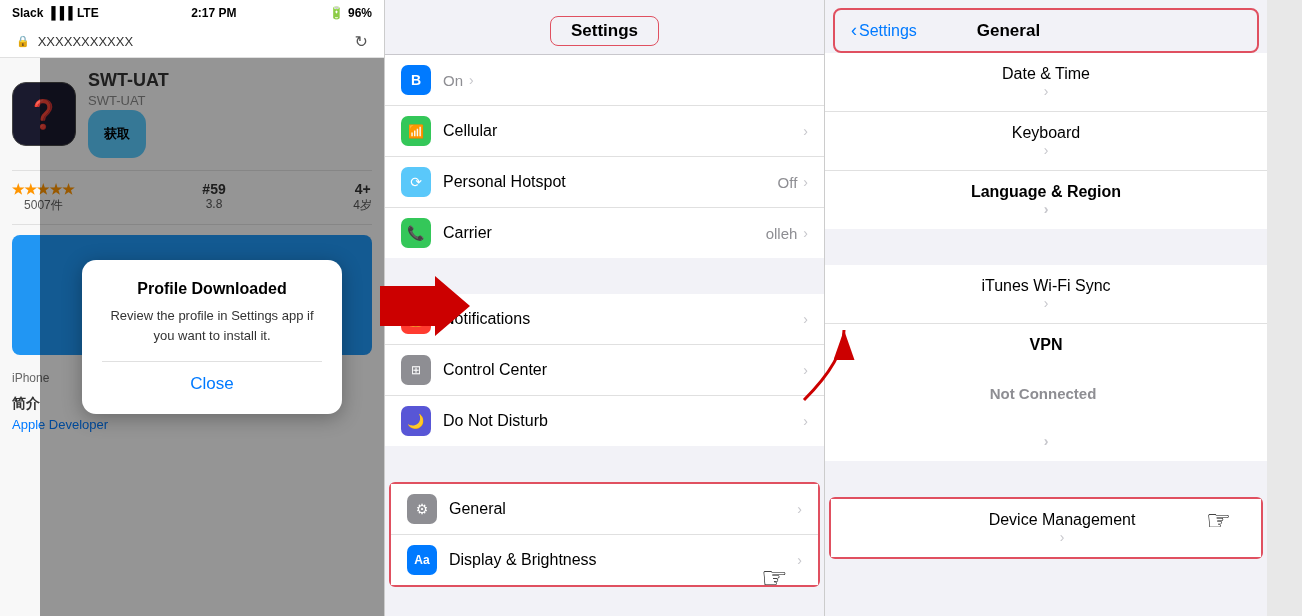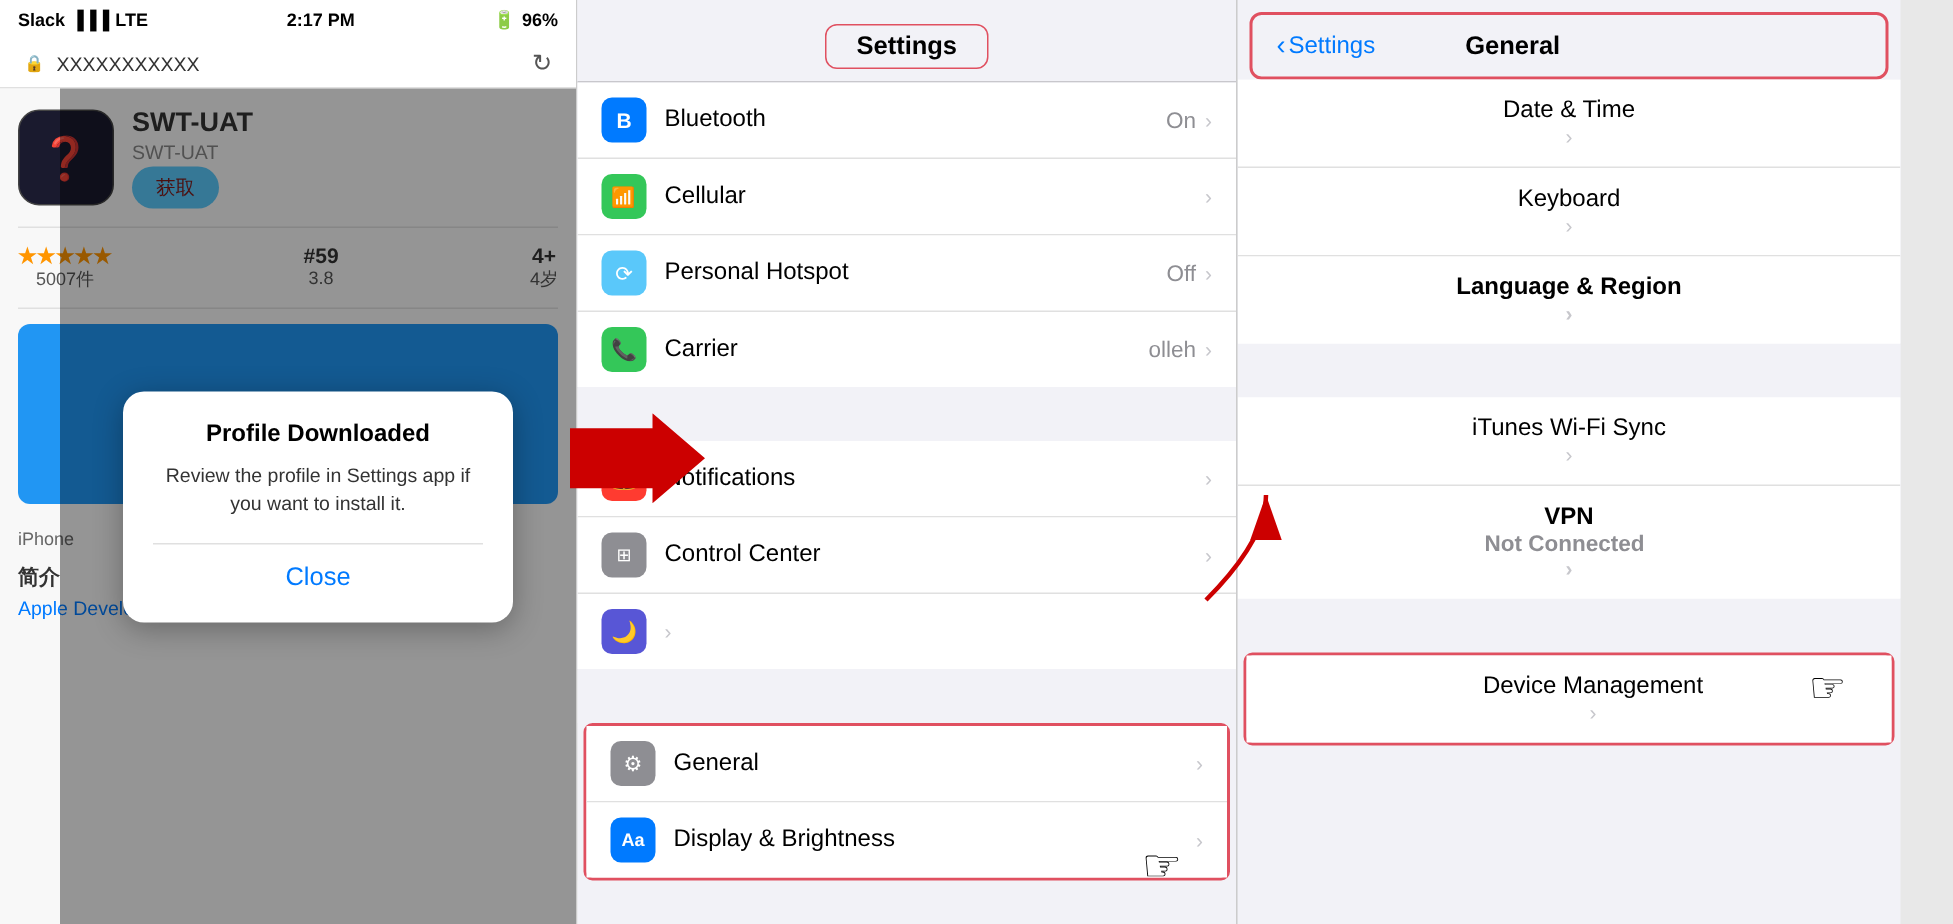--- a/index.html
+++ b/index.html
@@ -392,7 +392,6 @@
       <div class="settings-group">
         <div class="settings-item">
           <div class="settings-icon icon-blue" style="color:white; font-weight:bold; font-size:14px;">B</div>
-          <span class="settings-label">Bluetooth</span>
           <span class="settings-value">On</span>
           <span class="settings-chevron">›</span>
         </div>

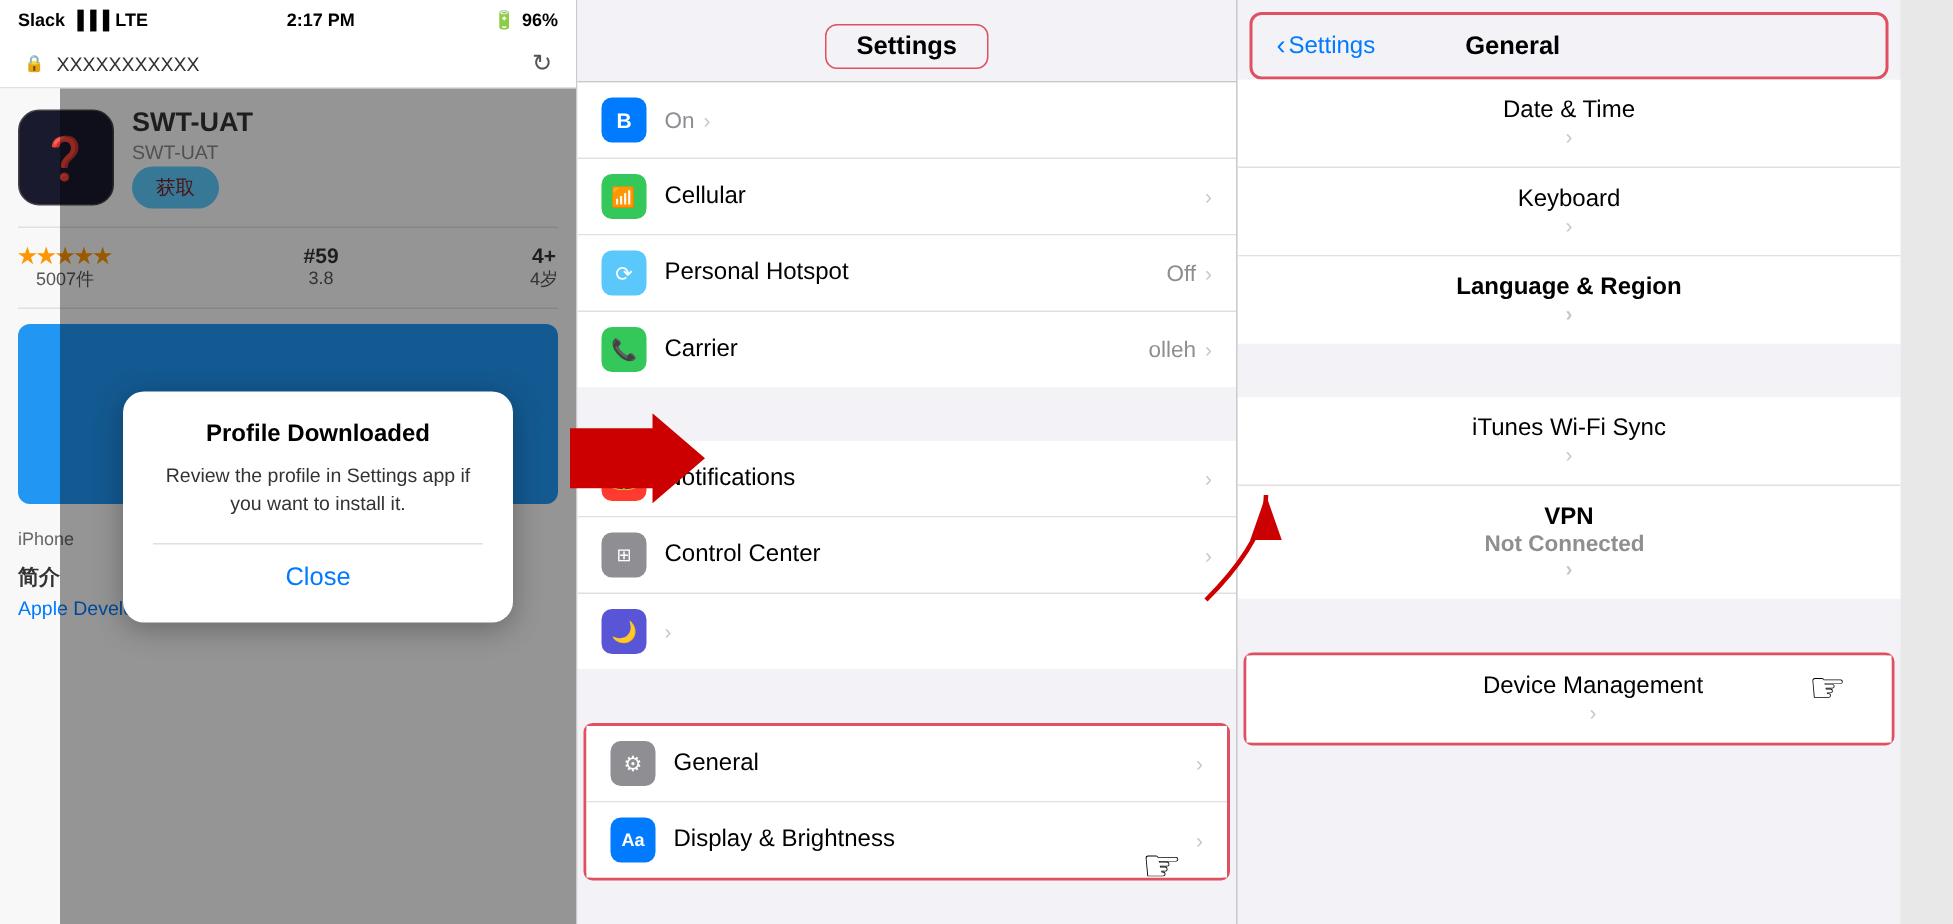--- a/index.html
+++ b/index.html
@@ -93,12 +93,12 @@
     .app-subtitle { font-size: 13px; color: #888; margin: 2px 0; }
     .get-btn {
       background: #5ac8fa;
-      color: #7f1d1d;
+      color: #000000;
       border: none;
       border-radius: 14px;
-      padding: 5px 16px;
+      padding: 15px 16px;
       font-size: 13px;
-      font-weight: 400;
+      font-weight: 700;
       cursor: pointer;
     }
 

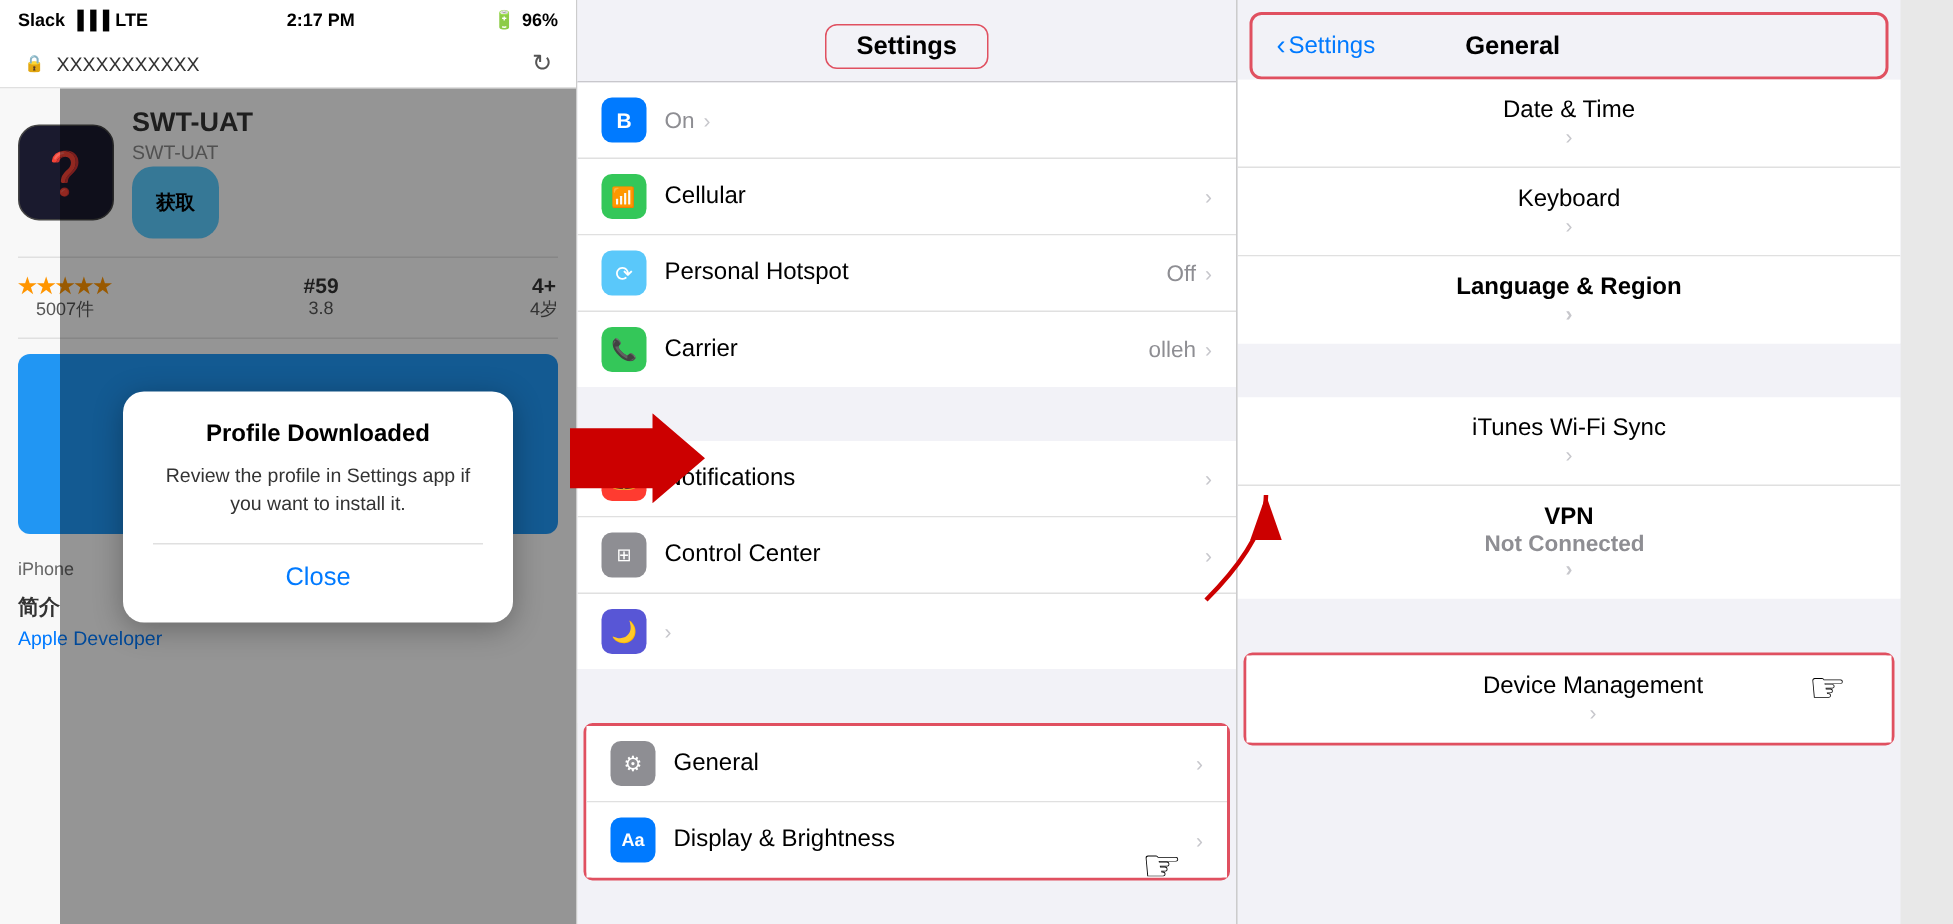--- a/index.html
+++ b/index.html
@@ -497,7 +497,7 @@
           <span class="general-label">iTunes Wi-Fi Sync</span>
           <span class="general-chevron">›</span>
         </div>
-        <div class="general-item" style="border-bottom:none;">
+        <div class="general-item" style="border-bottom:none;gap:31px;">
           <span class="general-label">VPN</span>
           <span class="general-value">Not Connected</span>
           <span class="general-chevron">›</span>

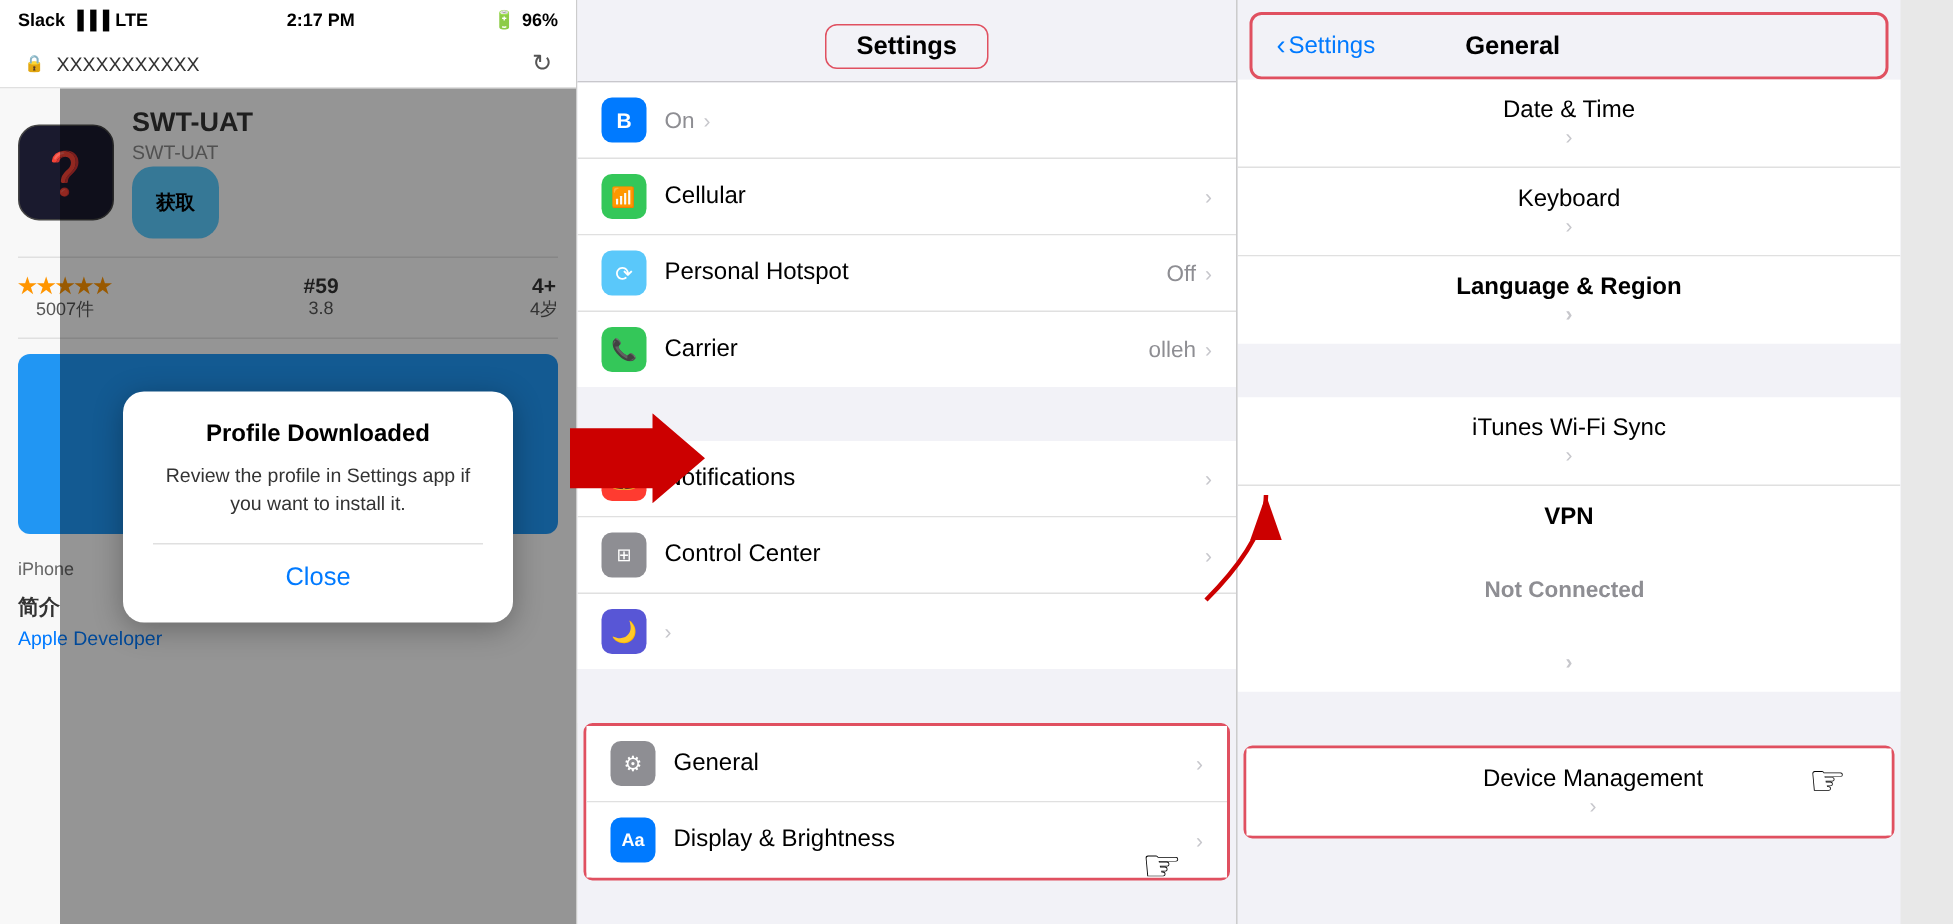--- a/index.html
+++ b/index.html
@@ -429,6 +429,7 @@
         </div>
         <div class="settings-item">
           <div class="settings-icon icon-indigo" style="color:white; font-size:14px;">🌙</div>
+          <span class="settings-label">Do Not Disturb</span>
           <span class="settings-chevron">›</span>
         </div>
       </div>

